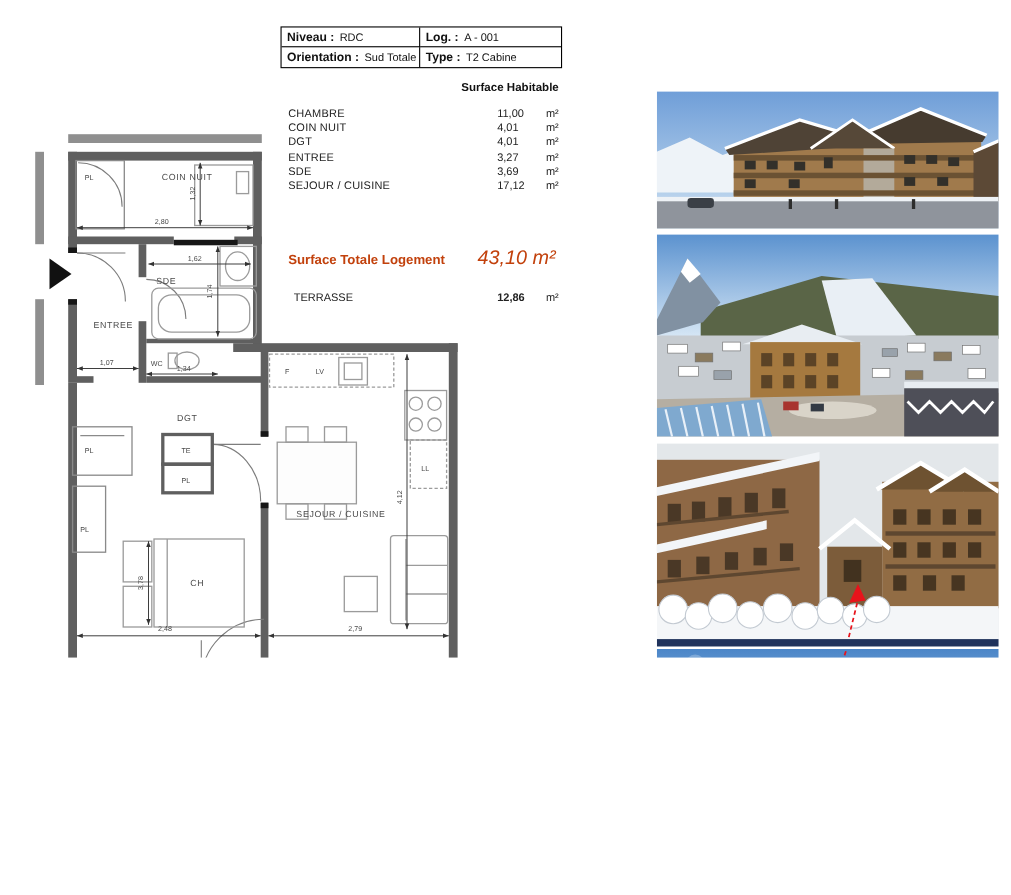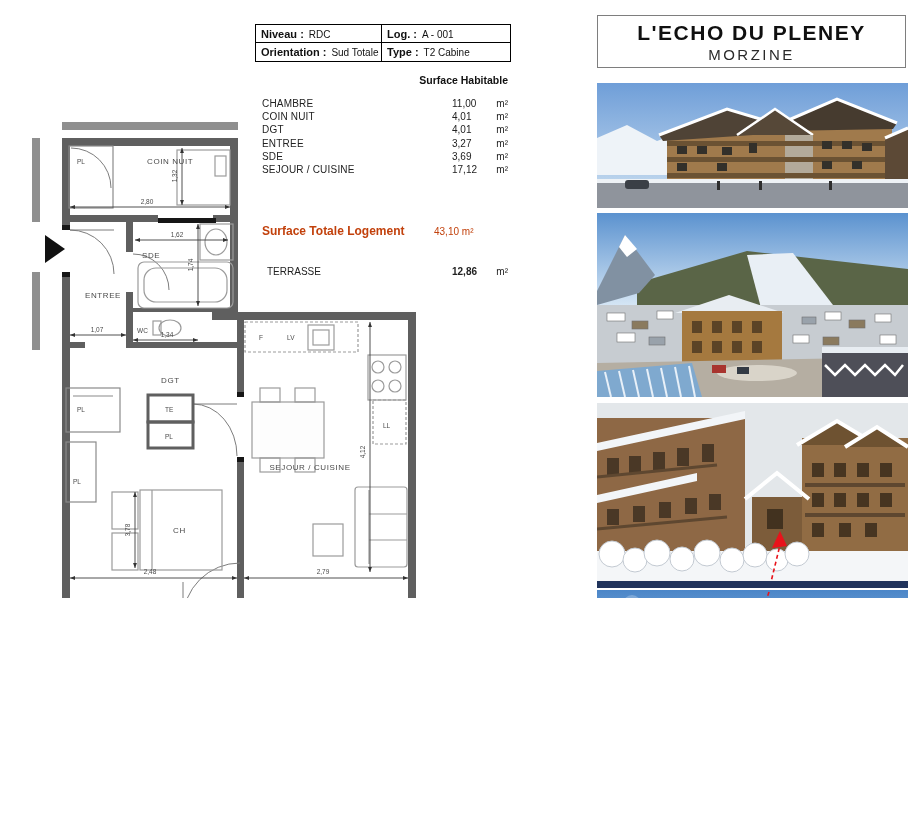--- a/index.html
+++ b/index.html
@@ -312,10 +312,6 @@
   </svg>
   </div>
 
-  <div class="title-box">
-    <div class="t1">L'ECHO DU PLENEY</div>
-    <div class="t2">MORZINE</div>
-  </div>
 
   <div class="photo ph1">
     <svg width="311" height="125" viewBox="0 0 311 125" preserveAspectRatio="none">

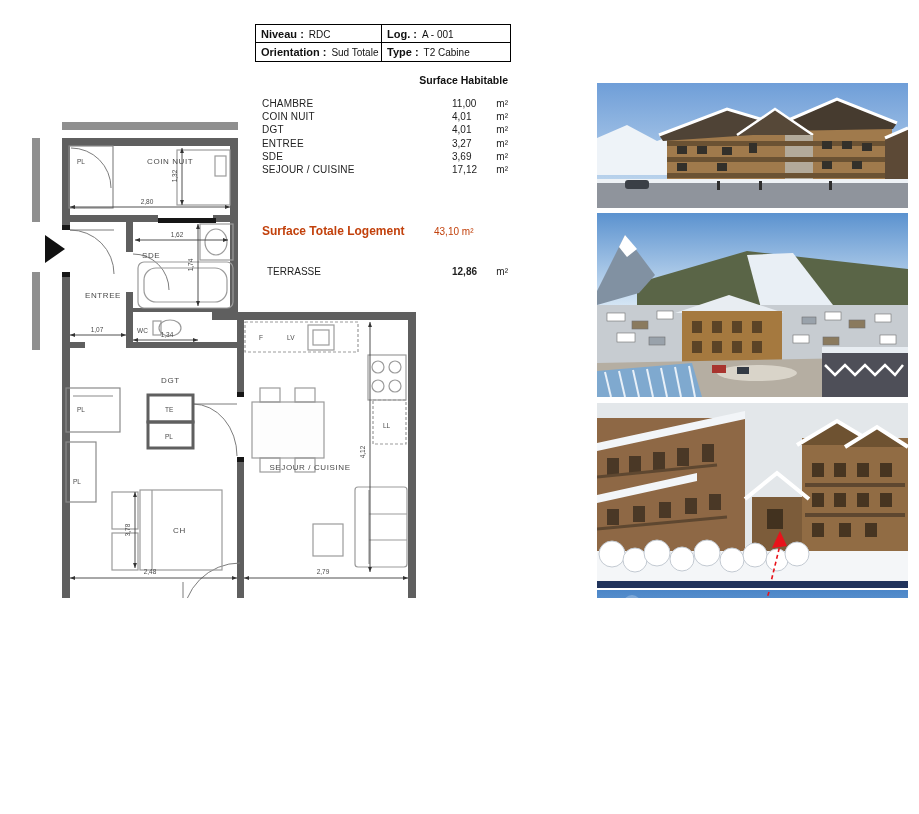--- a/index.html
+++ b/index.html
@@ -25,7 +25,7 @@
   .surf-row .unit { width:20px; text-align:right; }
   .total-row { position:absolute; left:262px; top:224px; width:246px; display:flex; align-items:baseline; color:#c2410c; }
   .total-row .lab { width:172px; font-size:12px; font-weight:bold; }
-  .total-row .val { font-size:10px; }
+  .total-row .val { font-size:18px;font-style:italic; }
   .terr-row { position:absolute; left:262px; top:266px; width:246px; display:flex; font-size:10px; color:#222; }
   .terr-row .lab { flex:1; padding-left:5px; }
   .terr-row .val { width:36px; text-align:left;font-weight:bold; }

